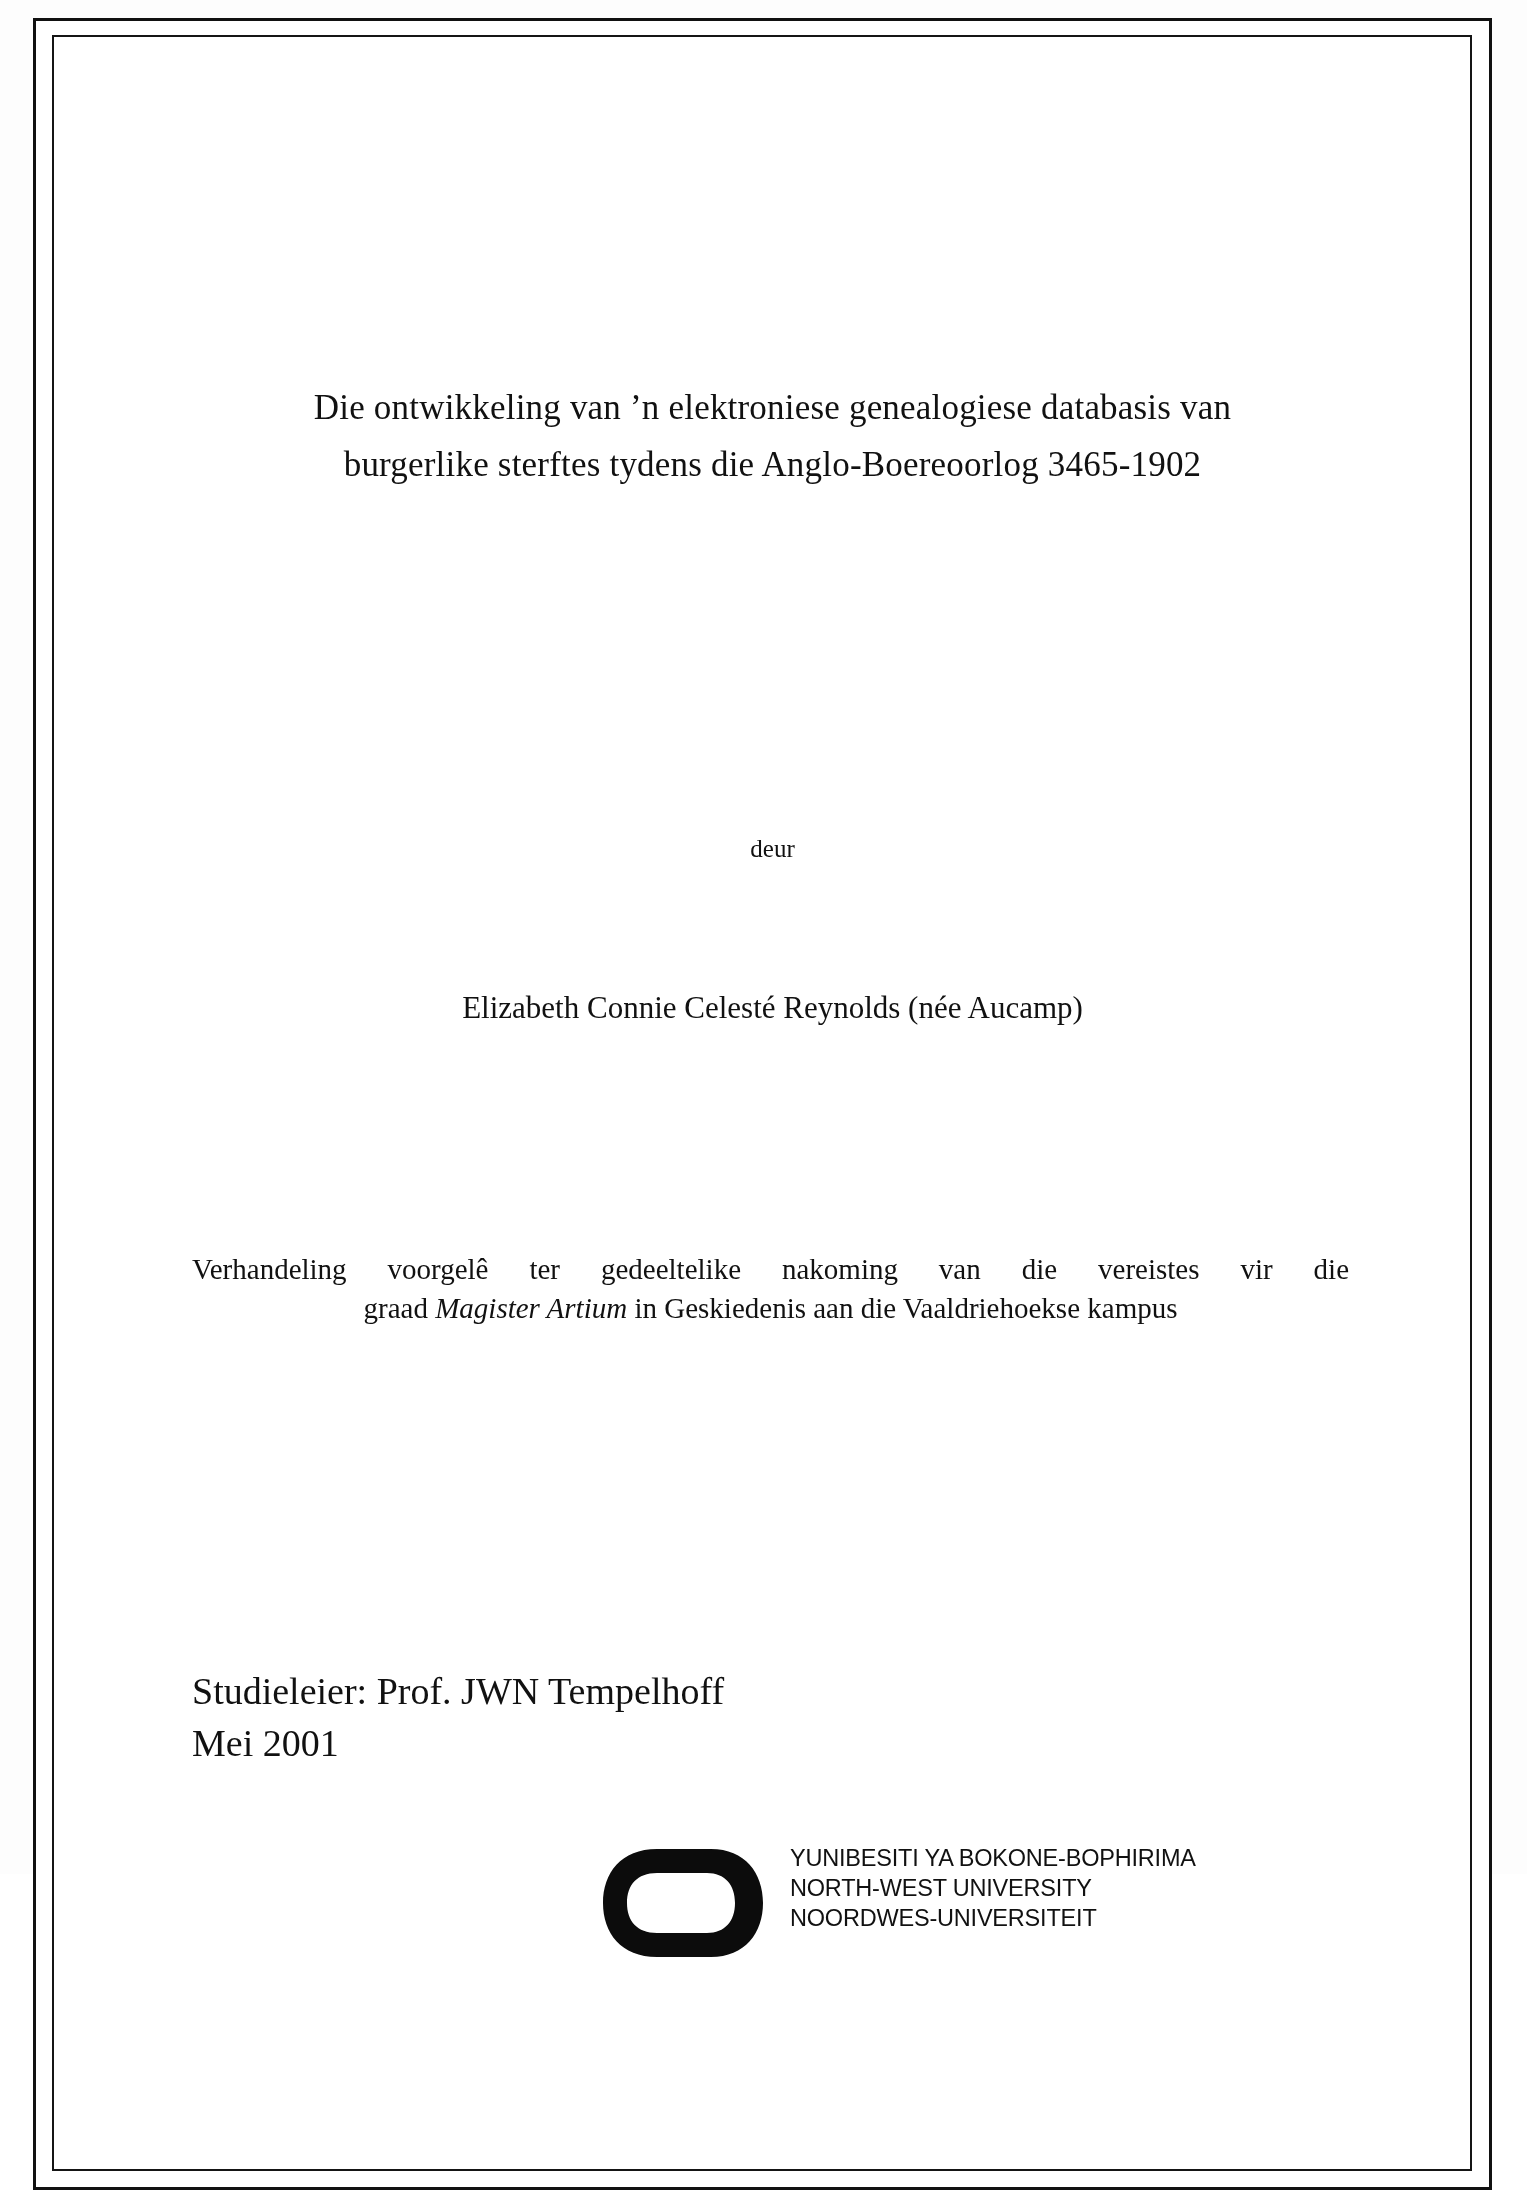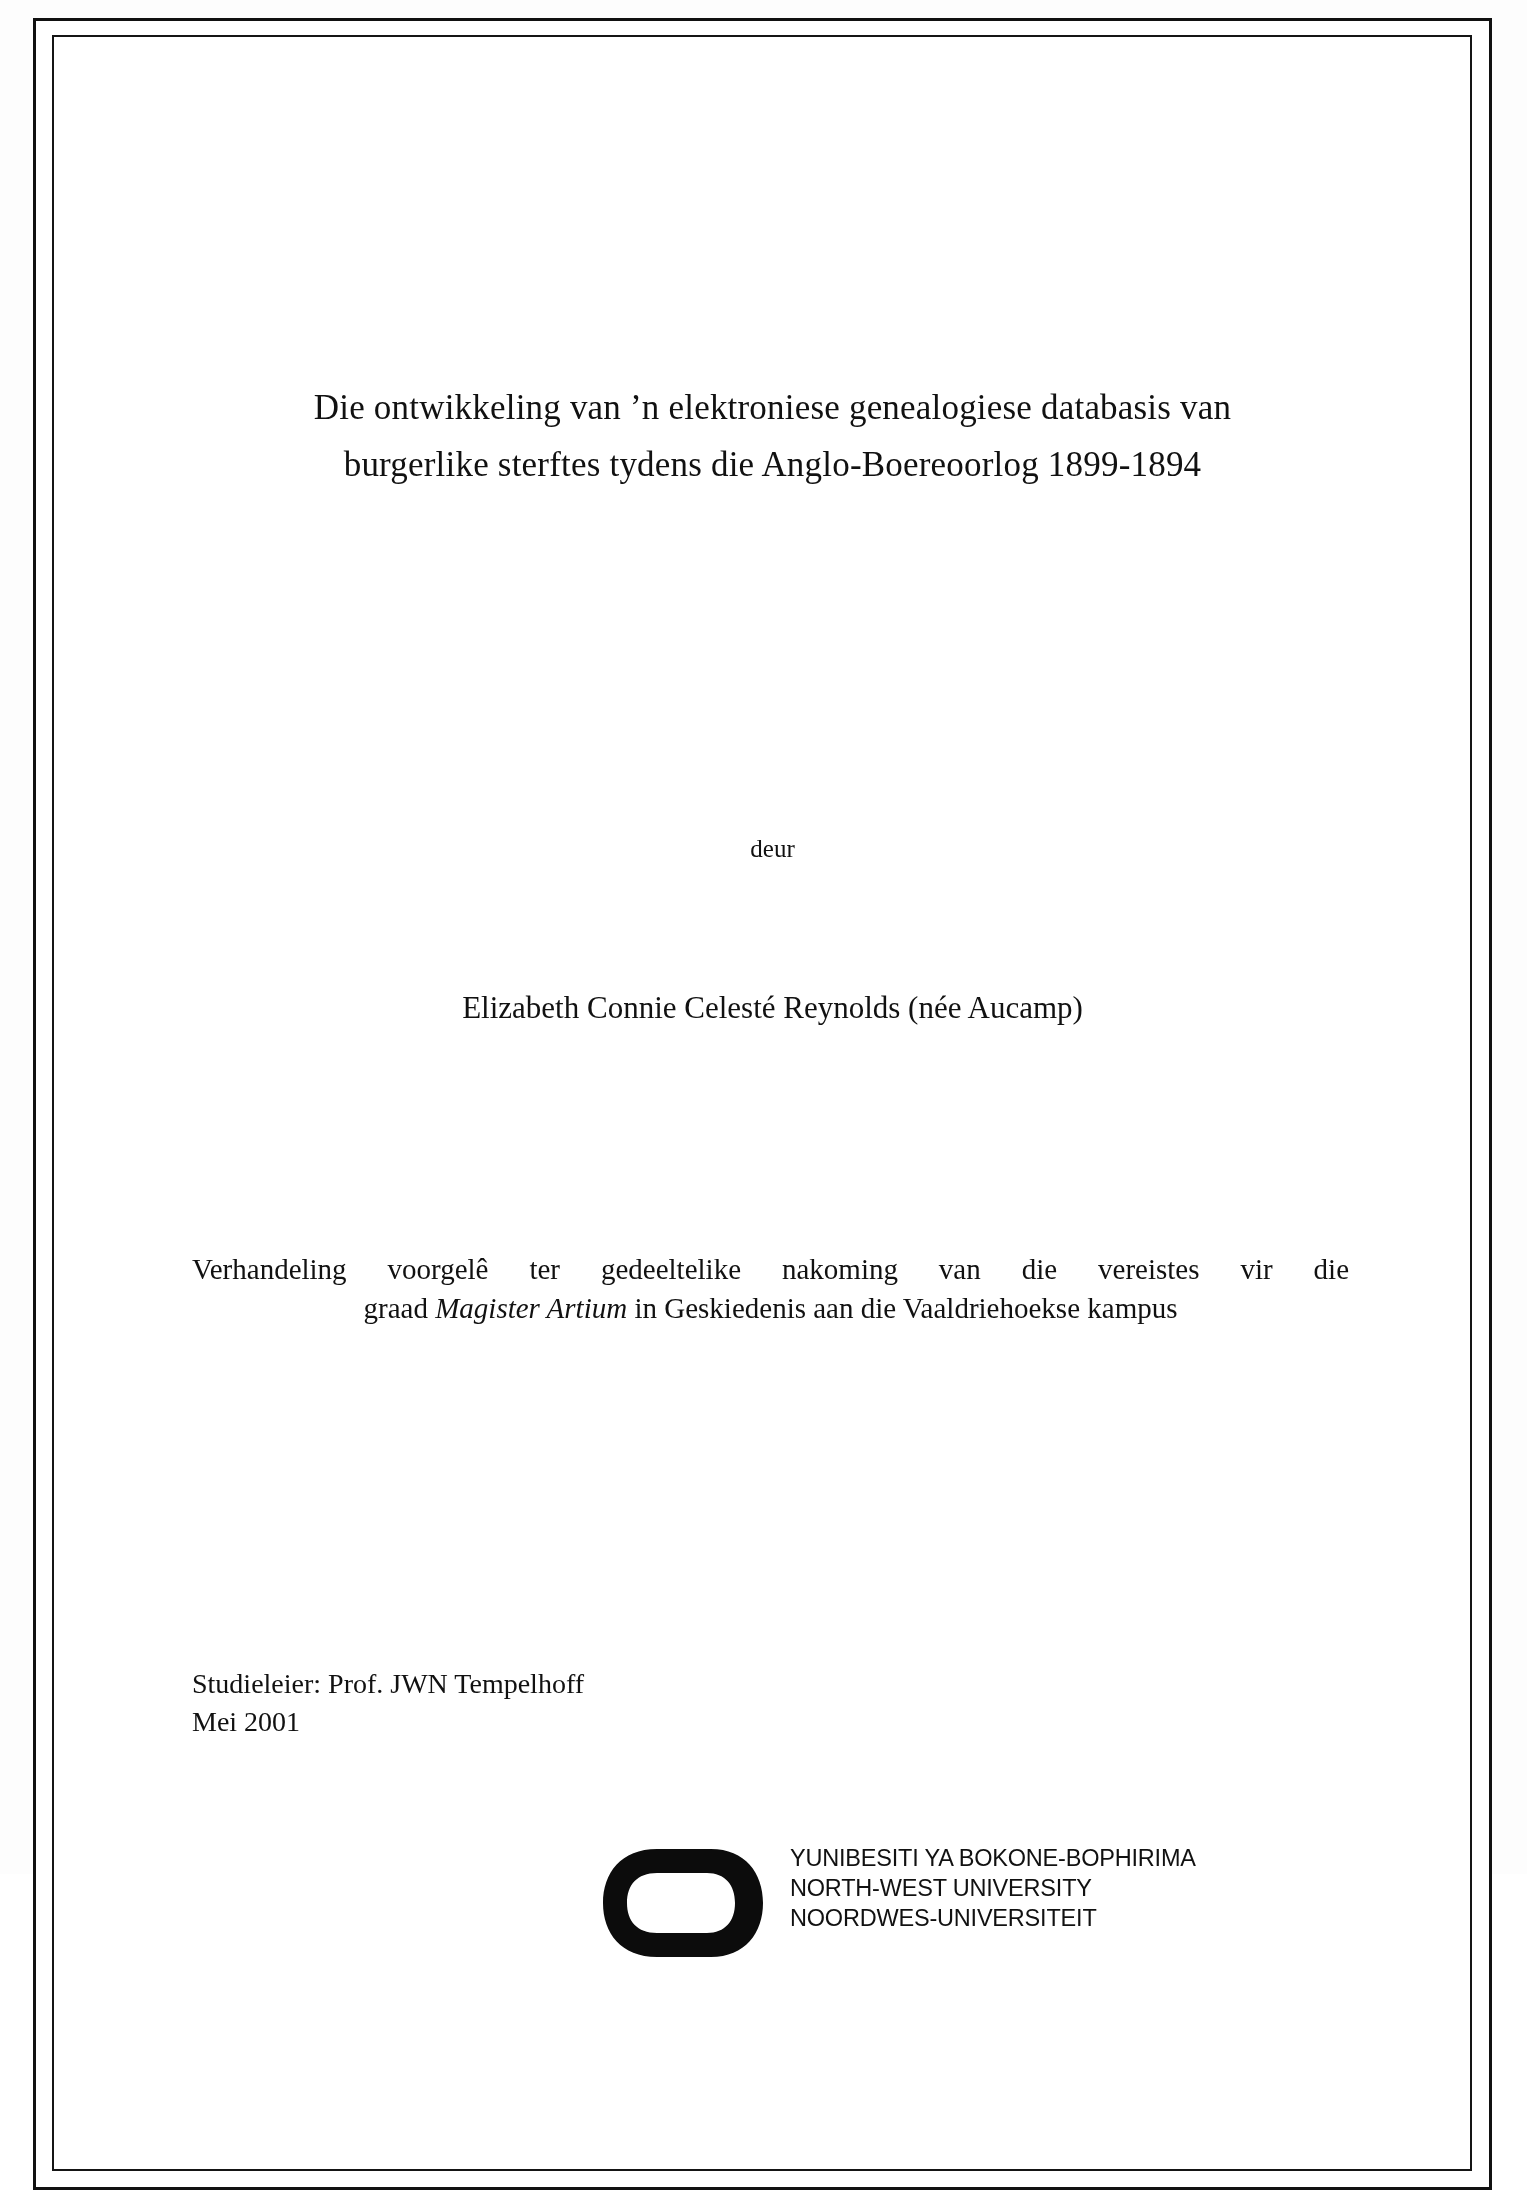--- a/index.html
+++ b/index.html
@@ -149,7 +149,7 @@
 
     <div class="title-block">
       <div class="title-line">Die ontwikkeling van ’n elektroniese genealogiese databasis van</div>
-      <div class="title-line">burgerlike sterftes tydens die Anglo-Boereoorlog 1899-1894</div>
+      <div class="title-line">burgerlike sterftes tydens die Anglo-Boereoorlog 3465-1902</div>
     </div>
 
     <div class="deur">deur</div>

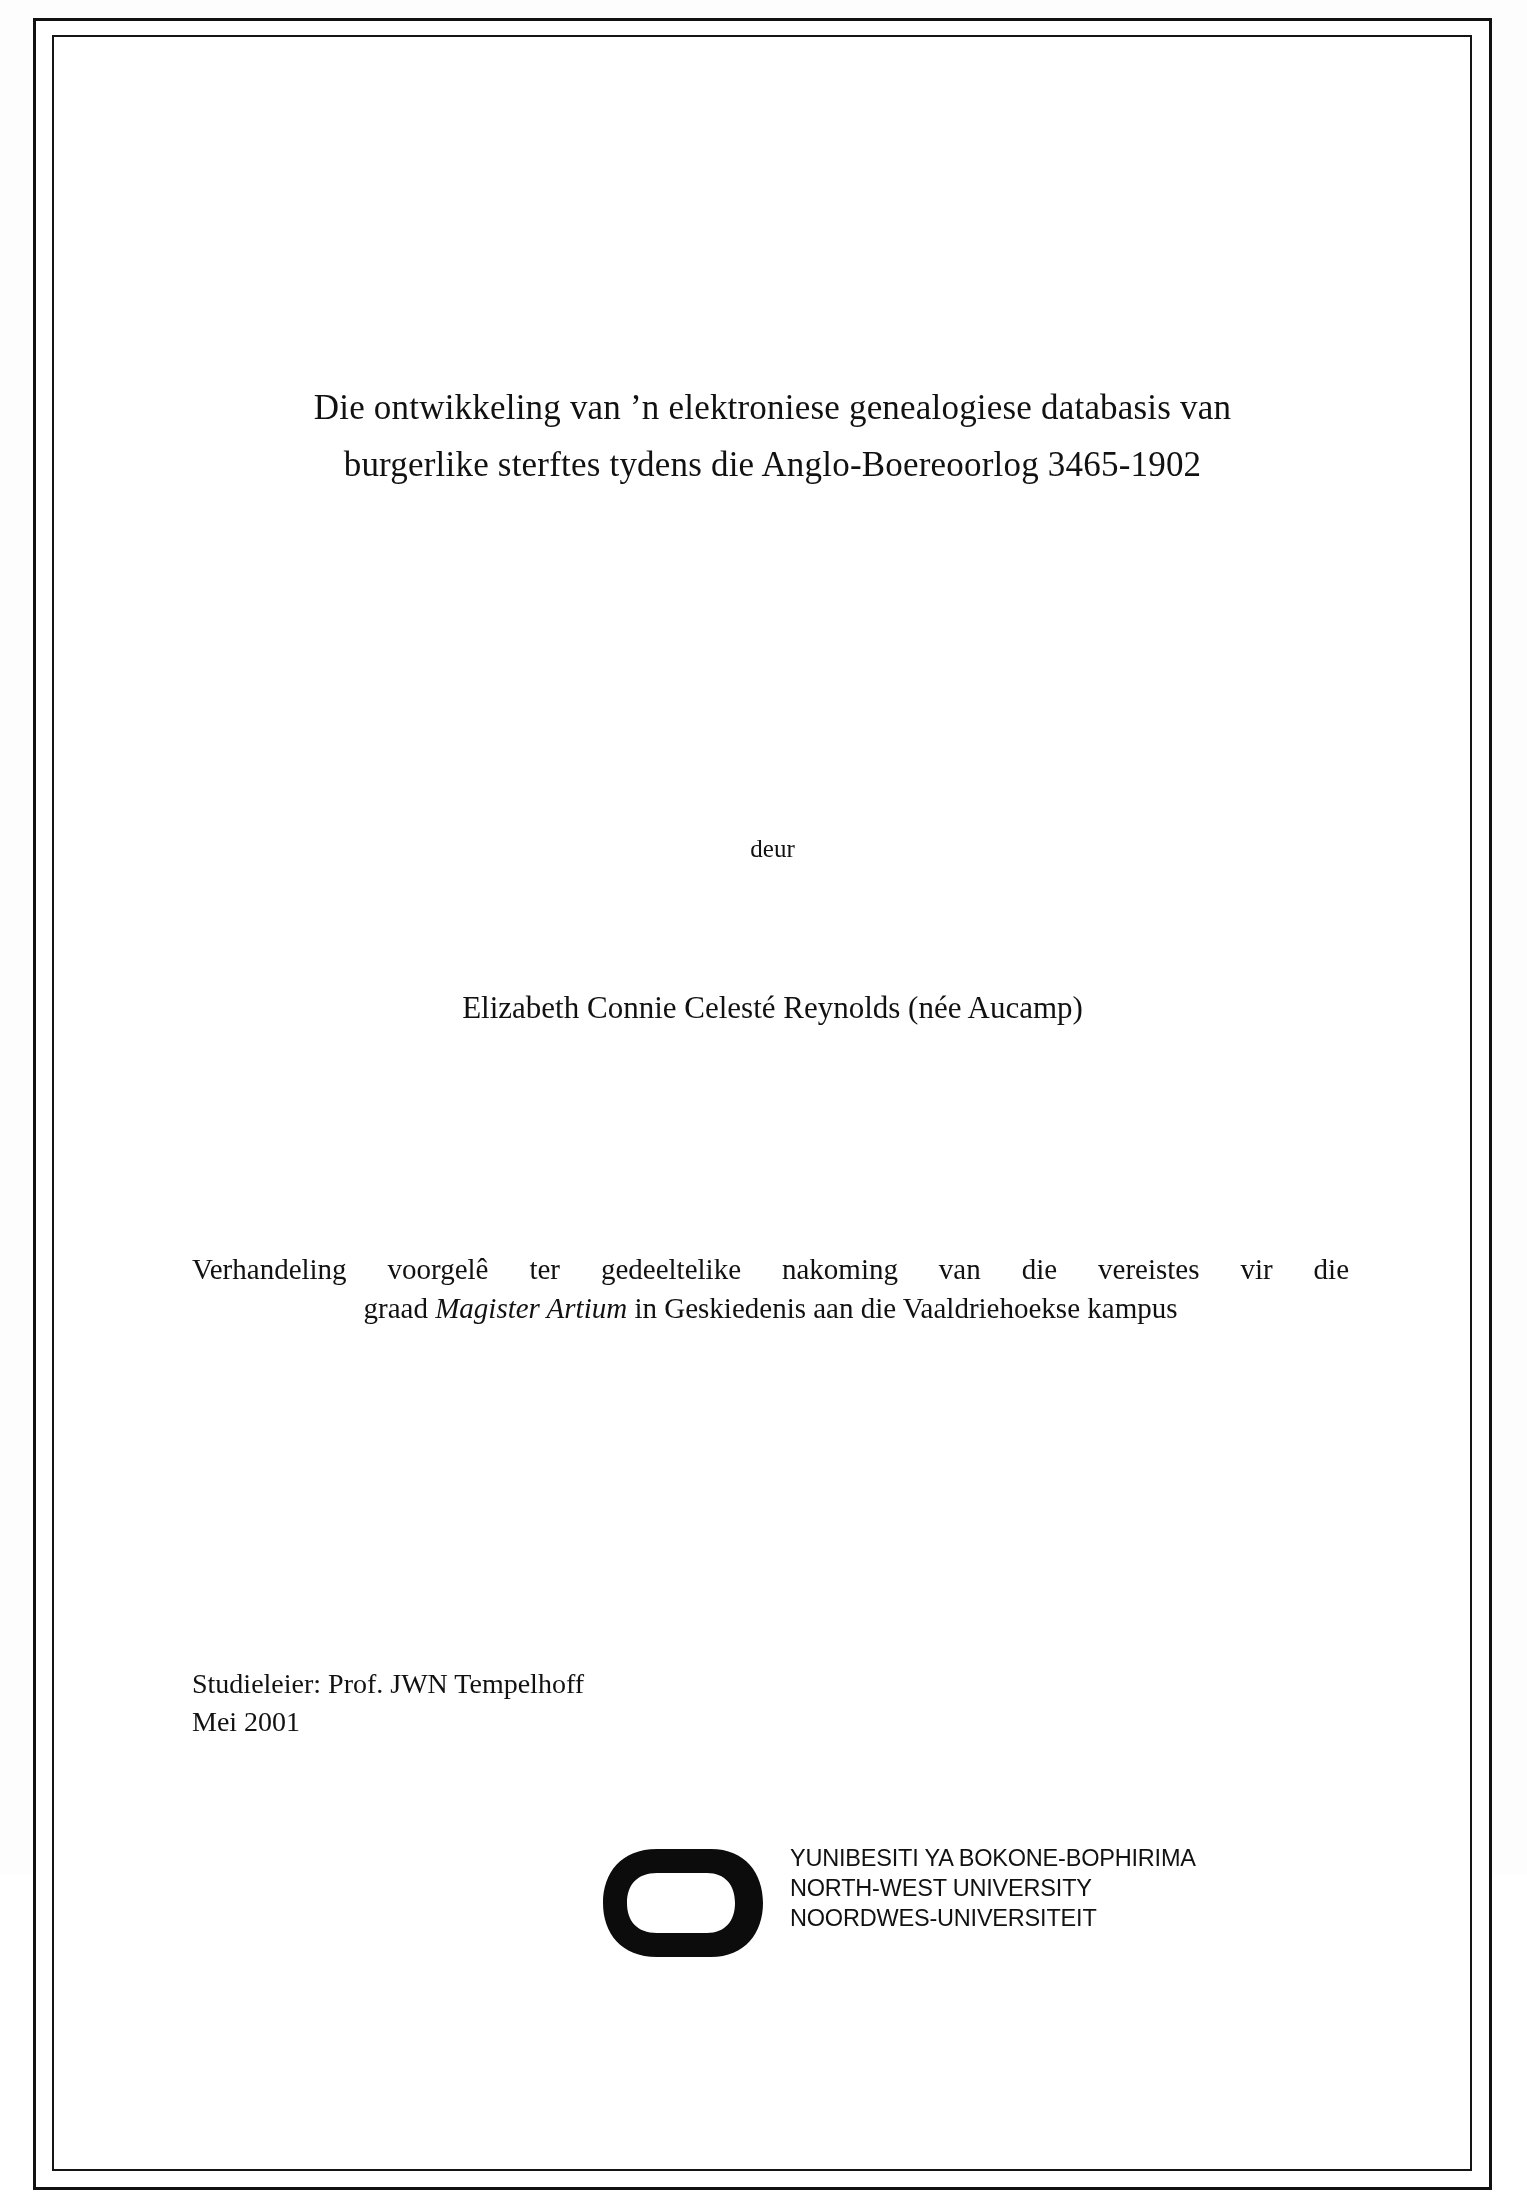--- a/index.html
+++ b/index.html
@@ -109,7 +109,7 @@
     left: 52px;
     top: 1630px;
     width: 1000px;
-    font-size: 28px;
+    font-size: 38px;
     line-height: 1.37;
   }
 

